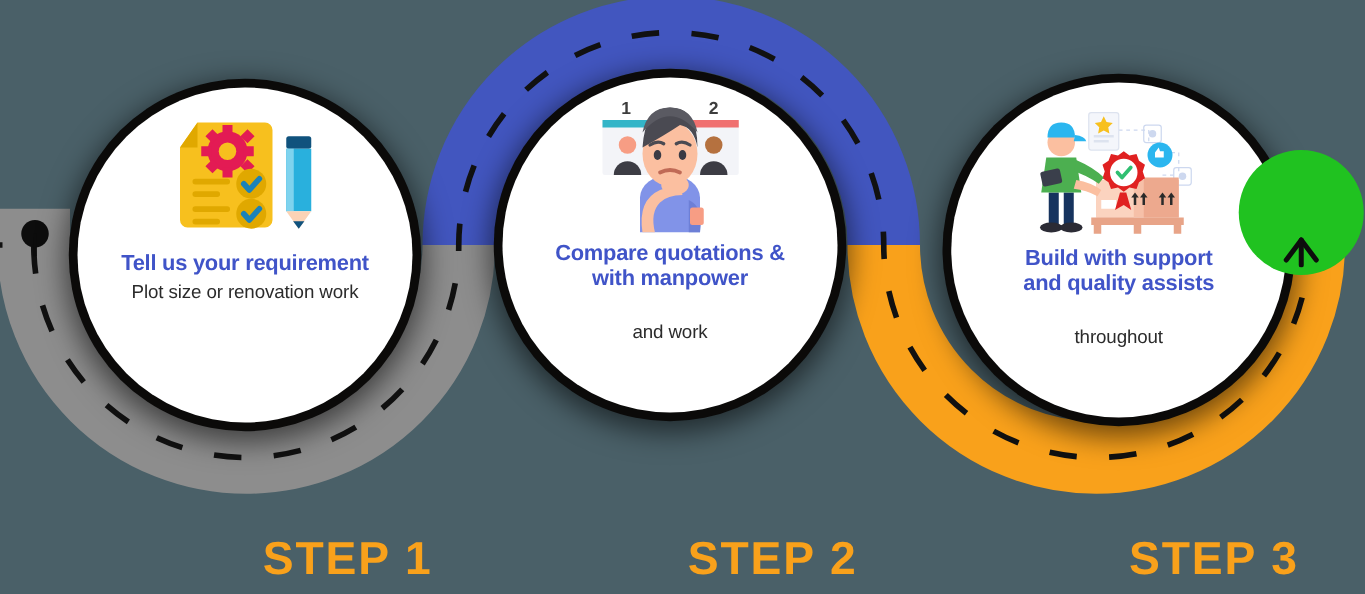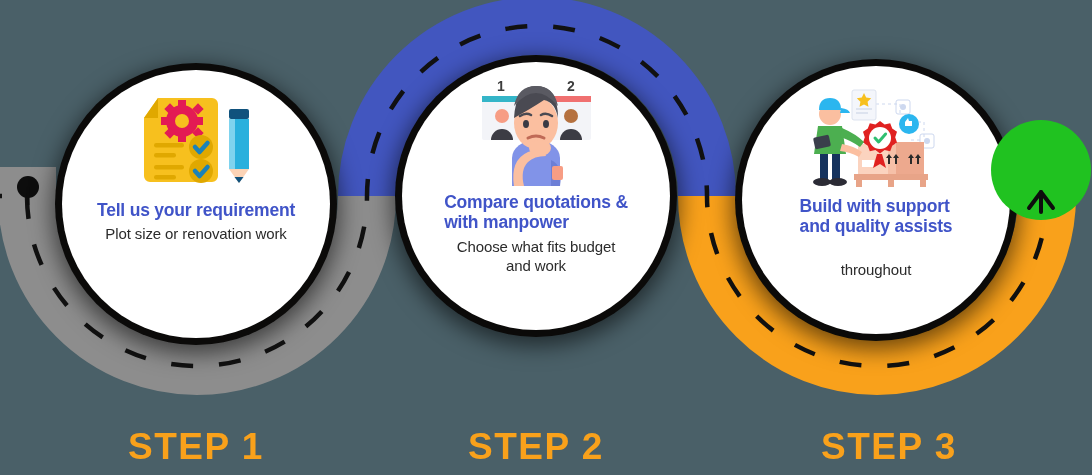--- a/index.html
+++ b/index.html
@@ -40,6 +40,7 @@
     font-weight:bold;
     font-size:17.5px;
     line-height:1.17;
+    text-align:center;
     letter-spacing:-.2px;
     margin:2px 14px 4px 14px;
   }

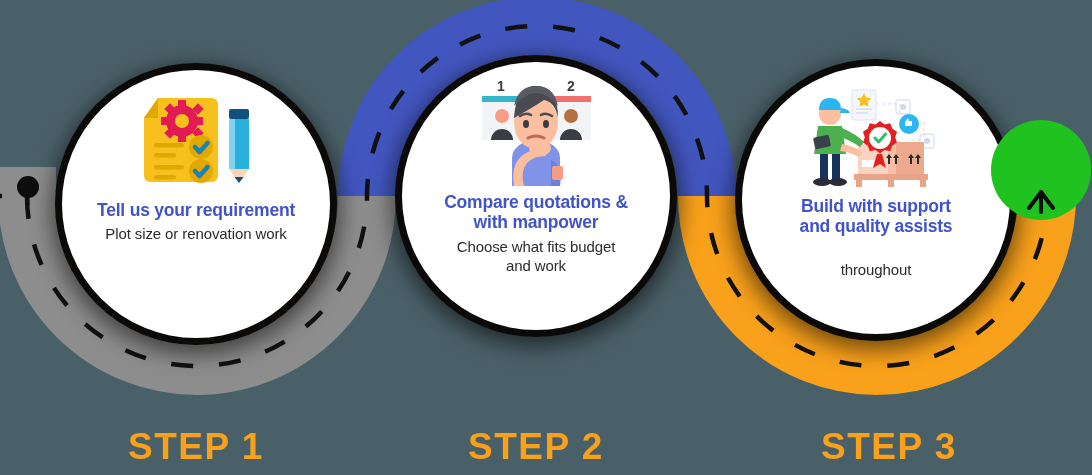--- a/index.html
+++ b/index.html
@@ -27,7 +27,7 @@
   }
   #circle-1{left:62px;top:70px;}
   #circle-2{left:402px;top:62px;}
-  #circle-3{left:742px;top:66px;}
+  #circle-3{left:761px;top:66px;}
 
   .art{
     width:160px;height:108px;

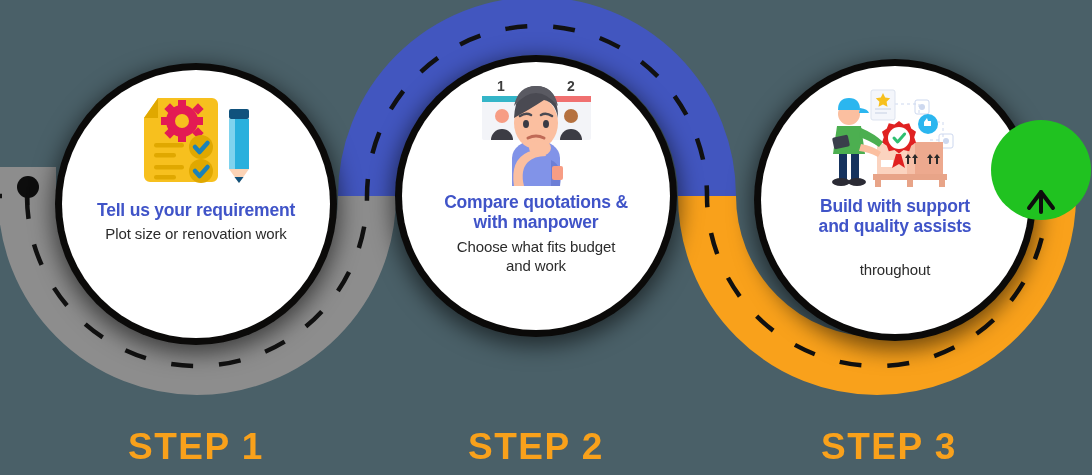--- a/index.html
+++ b/index.html
@@ -188,7 +188,7 @@
       <span>with manpower</span>
     </div>
     <div class="step-desc">
-      <span>Choose what fits budget</span><br>
+      <br>
       <span>and work</span>
     </div>
   </div>

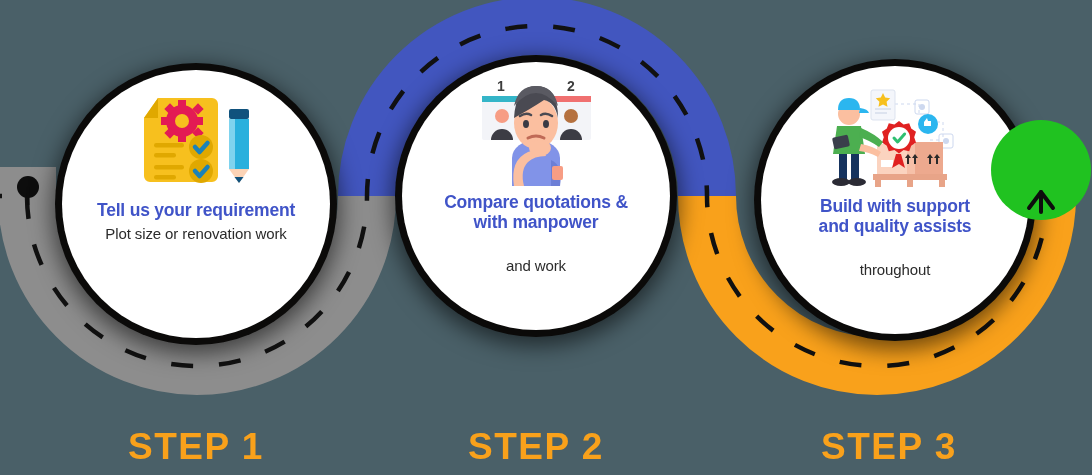--- a/index.html
+++ b/index.html
@@ -58,7 +58,7 @@
     position:absolute;
     bottom:7px;
     width:300px;
-    text-align:center;
+    text-align:right;
     color:#f9a11b;
     font-weight:bold;
     font-size:37px;

